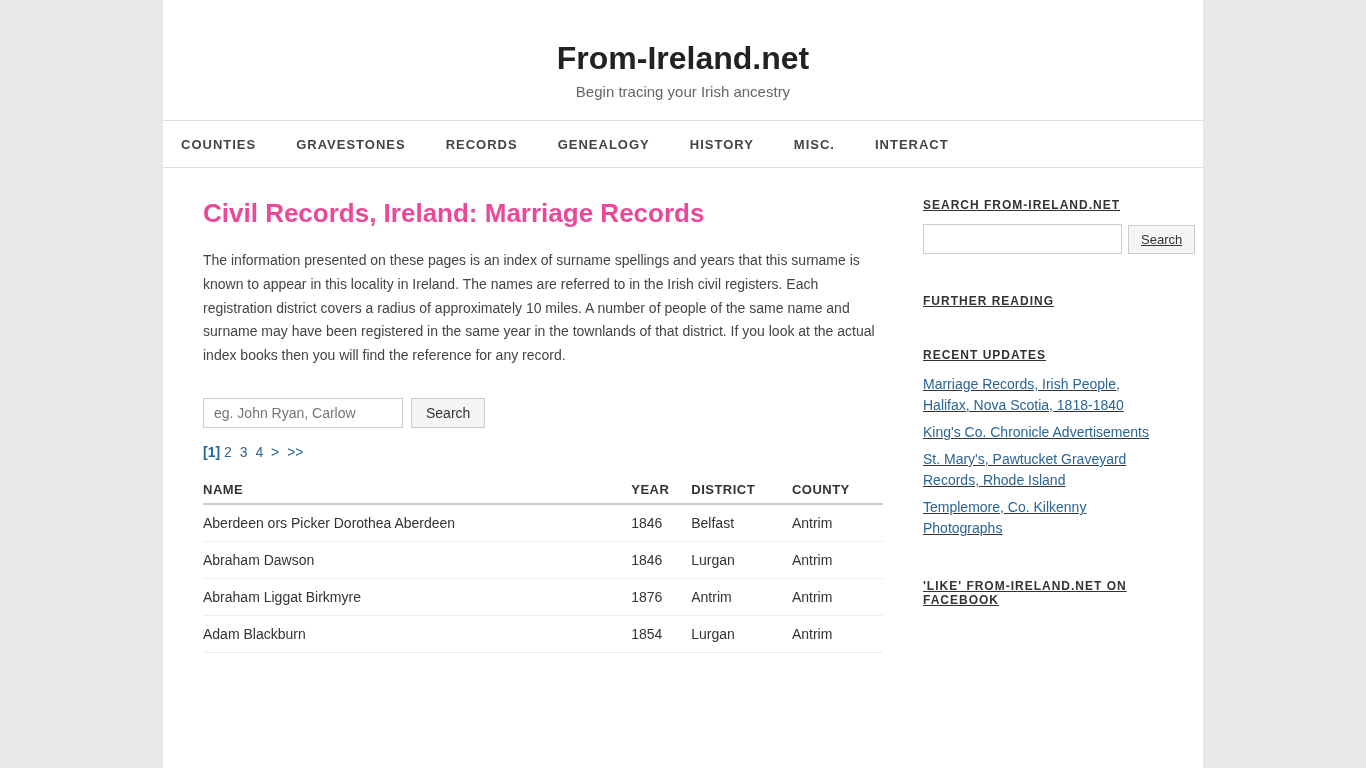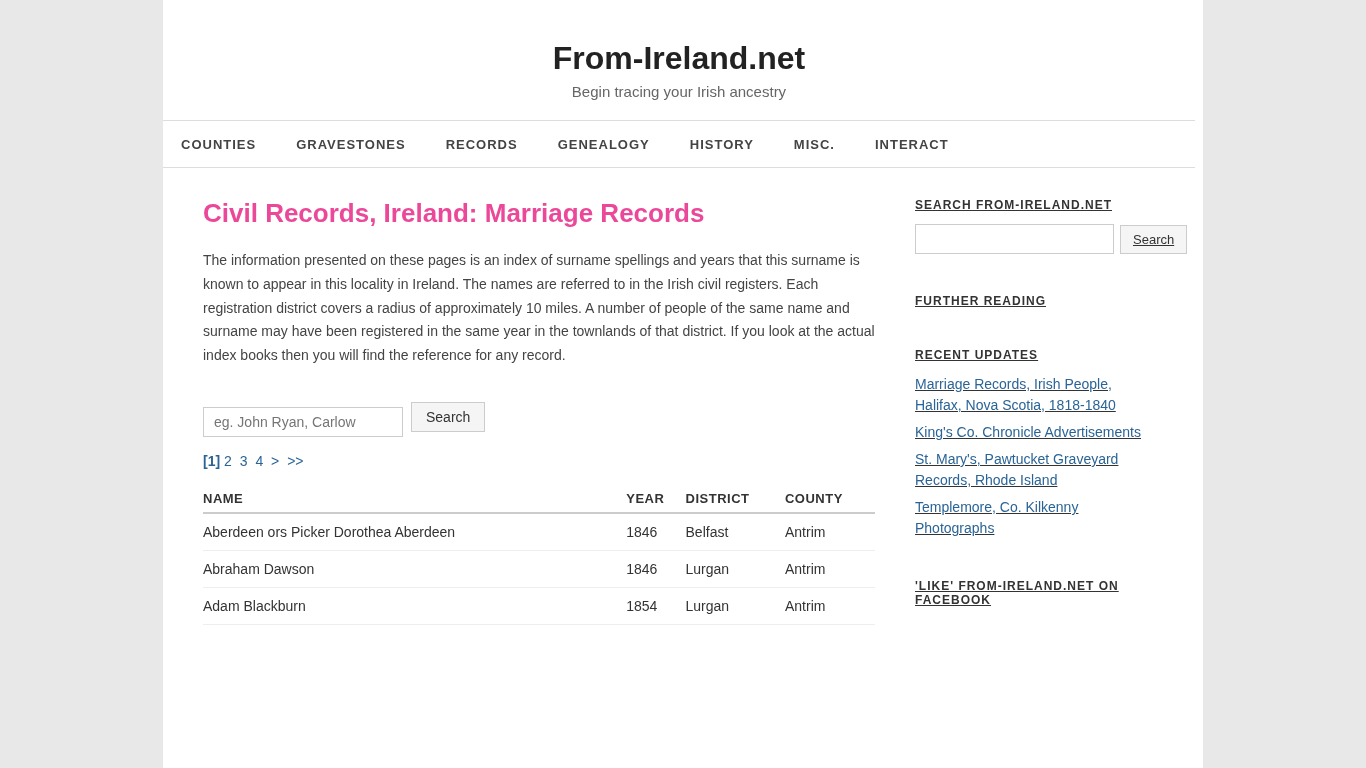--- a/index.html
+++ b/index.html
@@ -14,7 +14,7 @@
       margin: 0 auto;
       background: #fff;
       min-height: 768px;
-      padding: 0 8px 40px 0;
+      padding: 0 0 40px 0;
     }
     .site-header {
       text-align: center;

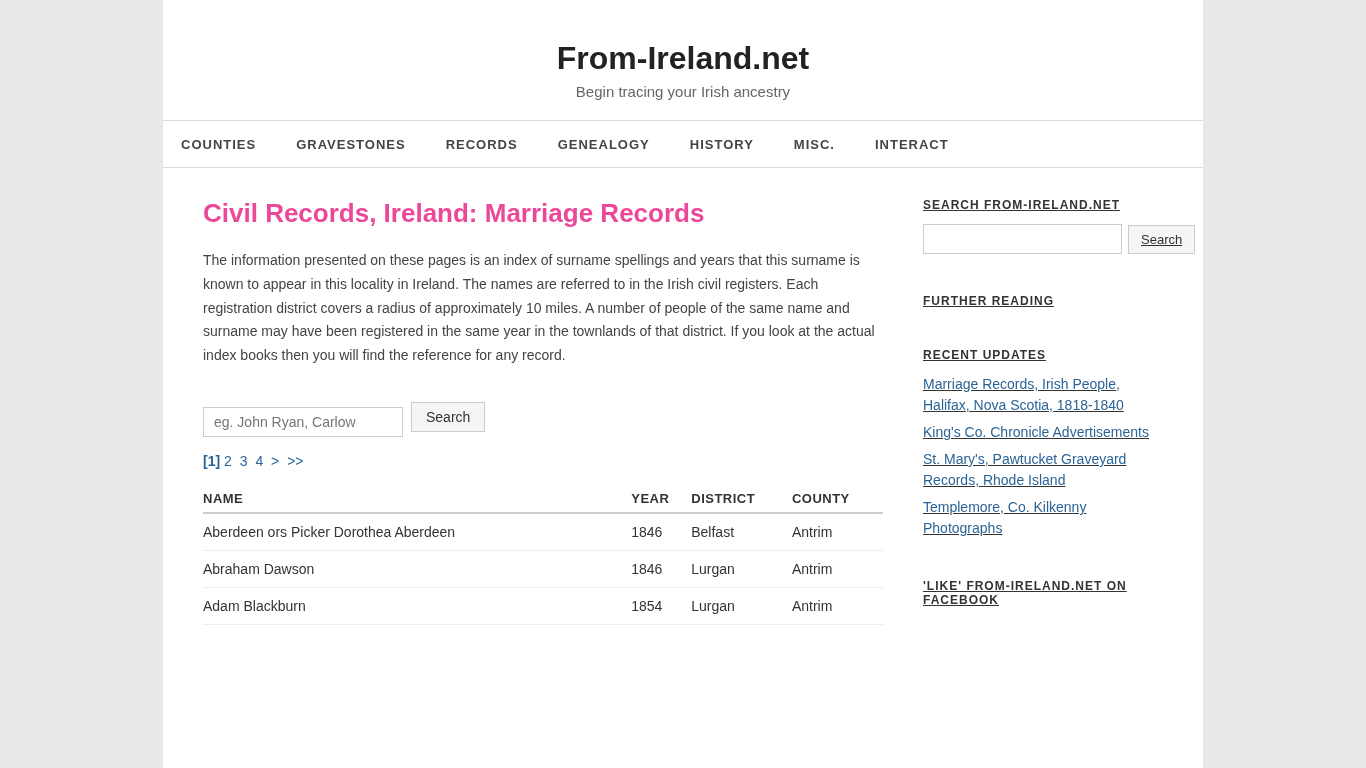--- a/index.html
+++ b/index.html
@@ -88,7 +88,6 @@
       width: 200px;
       color: #aaa;
       font-family: Arial, sans-serif;
-      margin-top: 9px;
     }
     .search-btn {
       padding: 6px 14px;

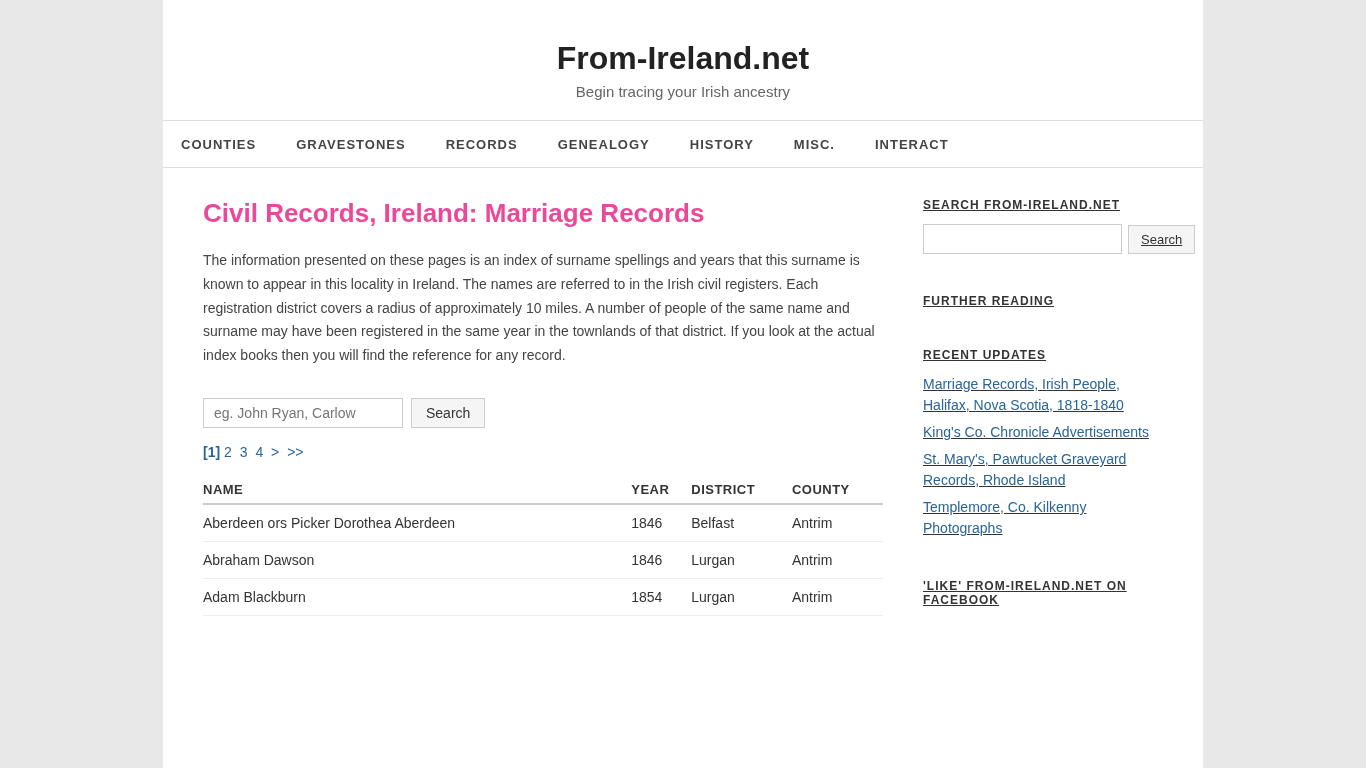--- a/index.html
+++ b/index.html
@@ -251,6 +251,12 @@
               <td>Antrim</td>
             </tr>
             <tr>
+              <td>Abraham Liggat Birkmyre</td>
+              <td>1876</td>
+              <td>Antrim</td>
+              <td>Antrim</td>
+            </tr>
+            <tr>
               <td>Adam Blackburn</td>
               <td>1854</td>
               <td>Lurgan</td>

